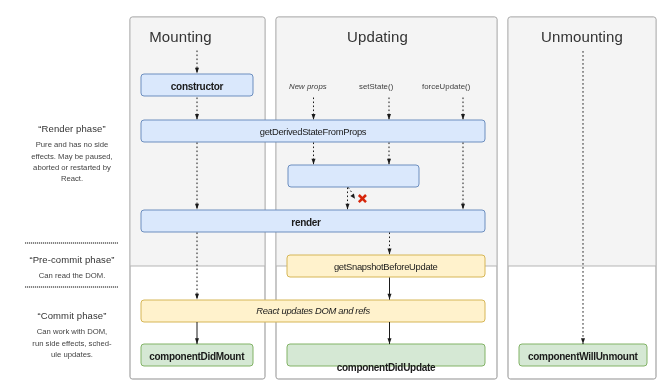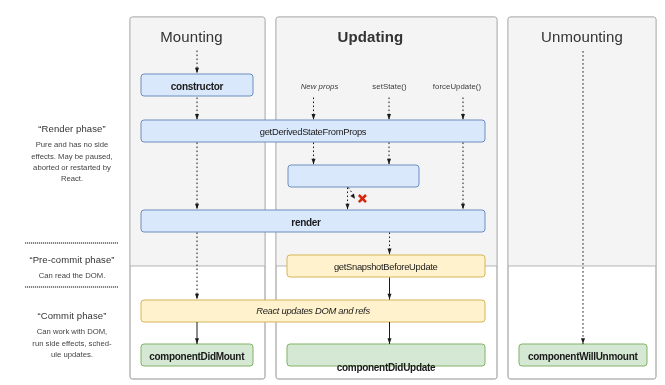--- a/index.html
+++ b/index.html
@@ -85,7 +85,7 @@
     <rect x="519" y="344" width="128" height="22" rx="3" fill="#d5e8d4" stroke="#82b366" stroke-width="1"></rect>
   </svg>
 
-  <div class="panel-title" style="left:124px;top:29px;width:135px;">Mounting</div>
+  <div class="panel-title" style="left:113px;top:29px;width:135px;">Mounting</div>
   <div class="panel-title" style="left:260px;top:29px;width:221px;font-weight:bold;">Updating</div>
   <div class="panel-title" style="left:508px;top:29px;width:148px;">Unmounting</div>
 

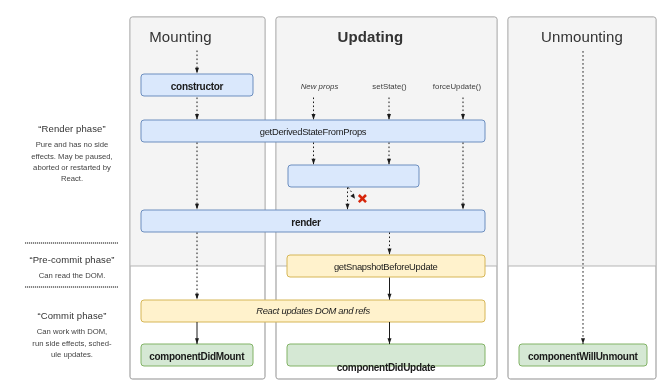--- a/index.html
+++ b/index.html
@@ -86,7 +86,7 @@
   </svg>
 
   <div class="panel-title" style="left:113px;top:29px;width:135px;">Mounting</div>
-  <div class="panel-title" style="left:260px;top:29px;width:221px;font-weight:bold;">Updating</div>
+  <div class="panel-title" style="left:267px;top:29px;width:221px;">Updating</div>
   <div class="panel-title" style="left:508px;top:29px;width:148px;">Unmounting</div>
 
   <div class="phase" style="top:122px;">

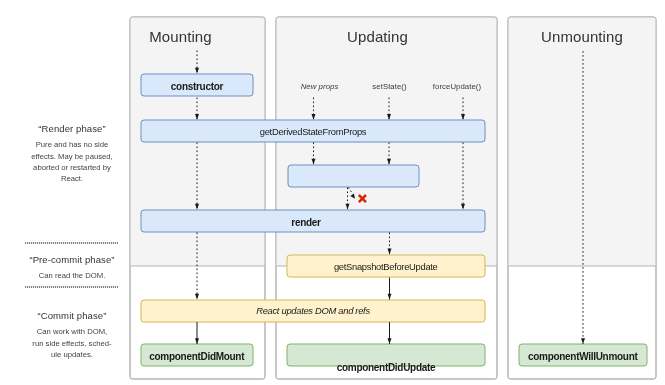--- a/index.html
+++ b/index.html
@@ -33,7 +33,7 @@
   .sep svg{display:block;}
 
   
-  .trig{position:absolute;text-align:center;font-size:7.8px;color:#3d3d3d;line-height:1;letter-spacing:0.05px;}
+  .trig{position:absolute;font-size:7.8px;color:#3d3d3d;line-height:1;letter-spacing:0.05px;}
 
   svg.ov{position:absolute;left:0;top:0;width:665px;height:385px;pointer-events:none;}
   svg.shapes{position:absolute;left:0;top:0;width:665px;height:385px;}

